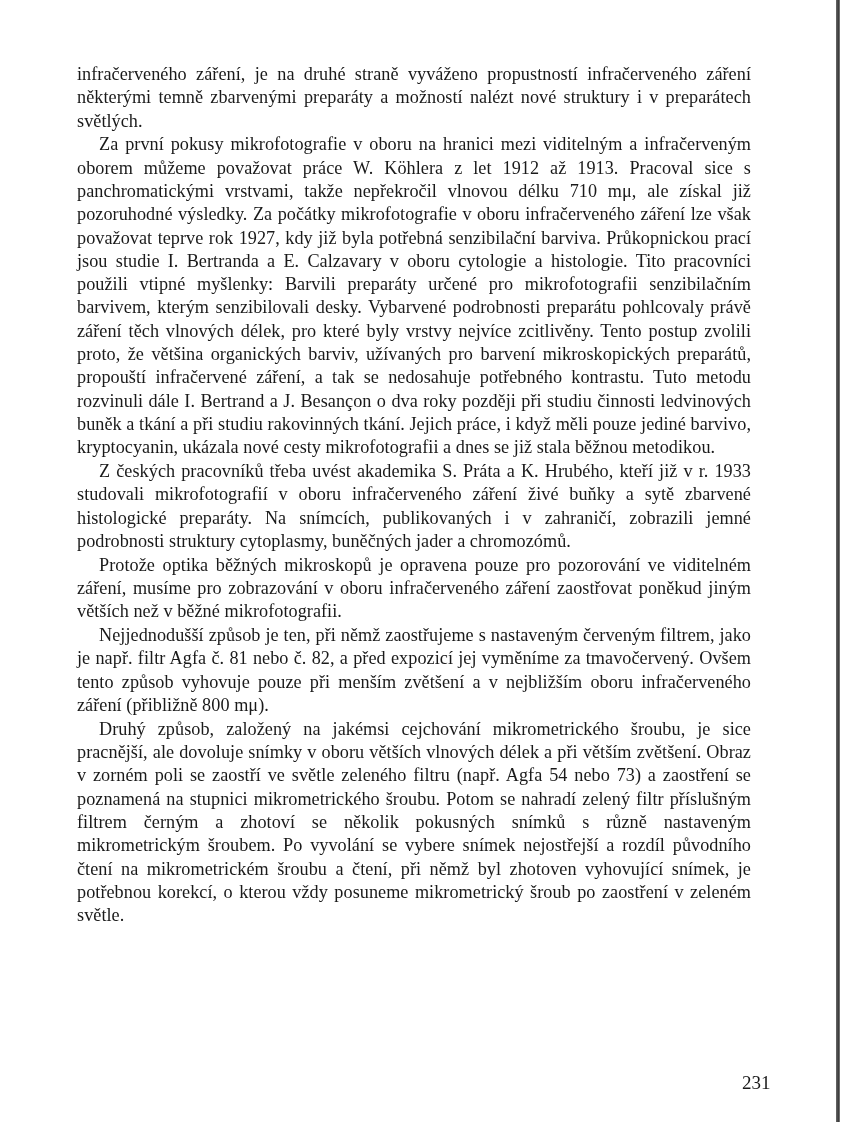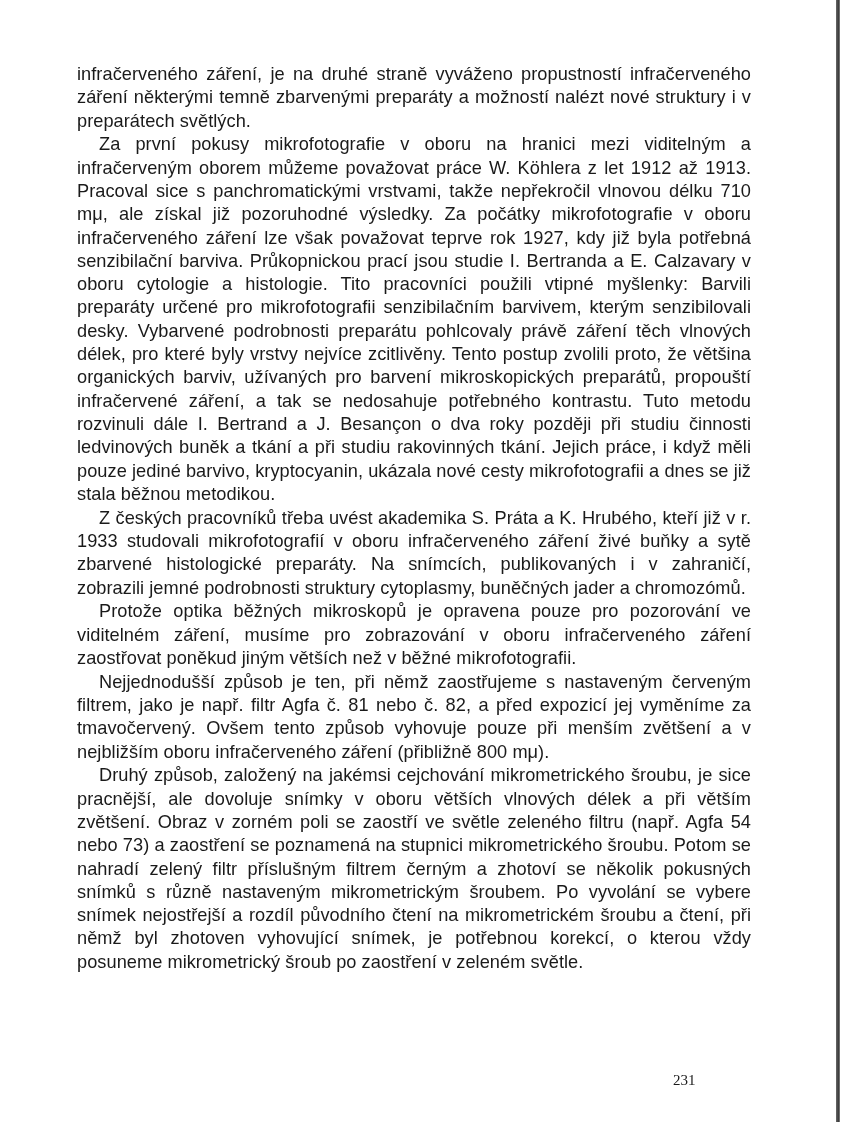--- a/index.html
+++ b/index.html
@@ -13,7 +13,7 @@
     }
     .text-block {
       position: absolute; left: 77px; top: 63px; width: 674px;
-      font-family: Liberation Sans, sans-serif;
+      font-family: Liberation Serif, serif;
       font-size: 18.2px; line-height: 23.3px; text-align: justify;
       letter-spacing: 0.05px;
     }

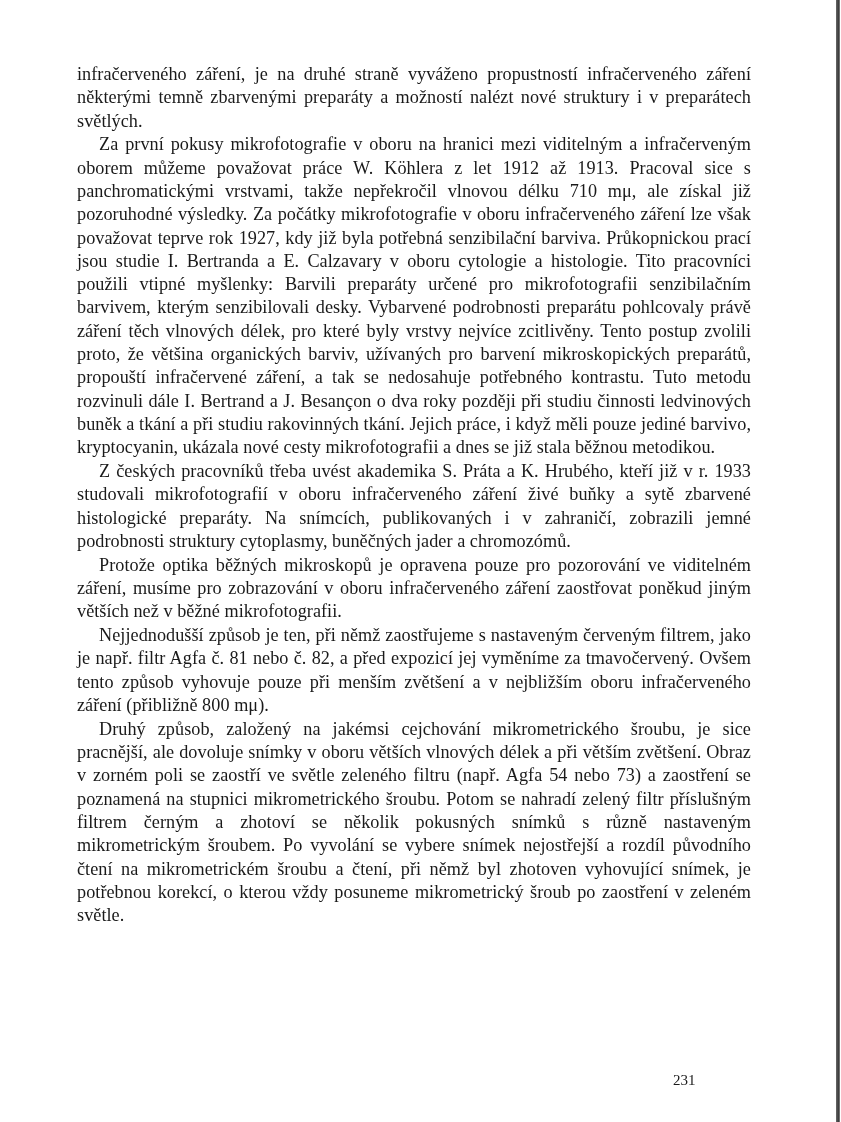--- a/index.html
+++ b/index.html
@@ -20,8 +20,8 @@
     .para { margin: 0 0 0.5px 0; text-indent: 22px; hyphens: manual; }
     .para.first { text-indent: 0; }
     .page-number {
-      position: absolute; left: 673px; top: 1072px; font-family: "Liberation Serif", serif;
-      font-size: 15px;
+      position: absolute; left: 742px; top: 1072px; font-family: "Liberation Serif", serif;
+      font-size: 19px;
     }
   </style>
 </head>

